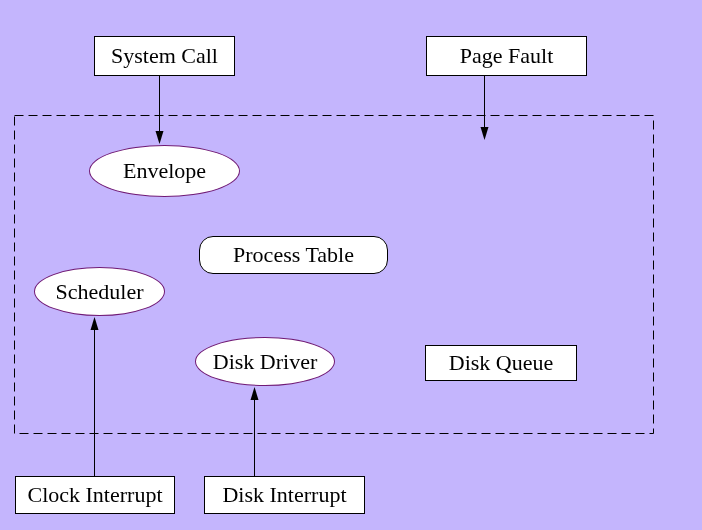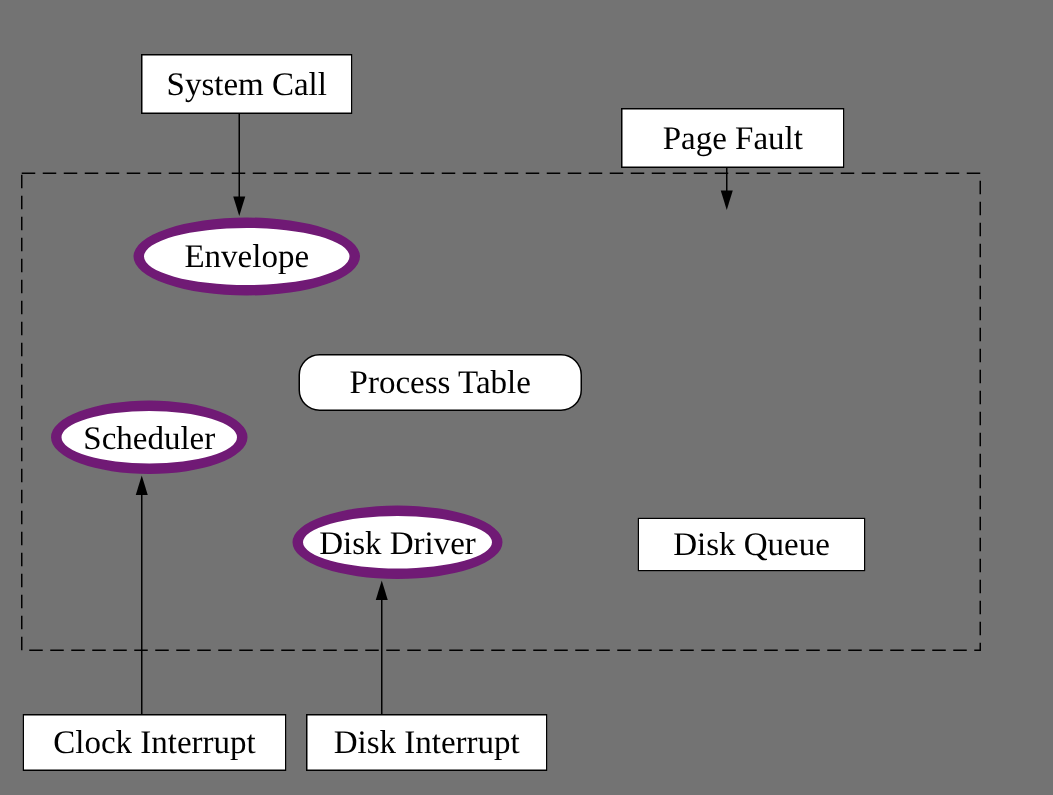--- a/index.html
+++ b/index.html
@@ -11,7 +11,7 @@
     position: relative;
     width: 702px;
     height: 530px;
-    background: #737373;
+    background: #c4b5fd;
     font-family: "Liberation Serif", "DejaVu Serif", serif;
     color: #000000;
     overflow: hidden;

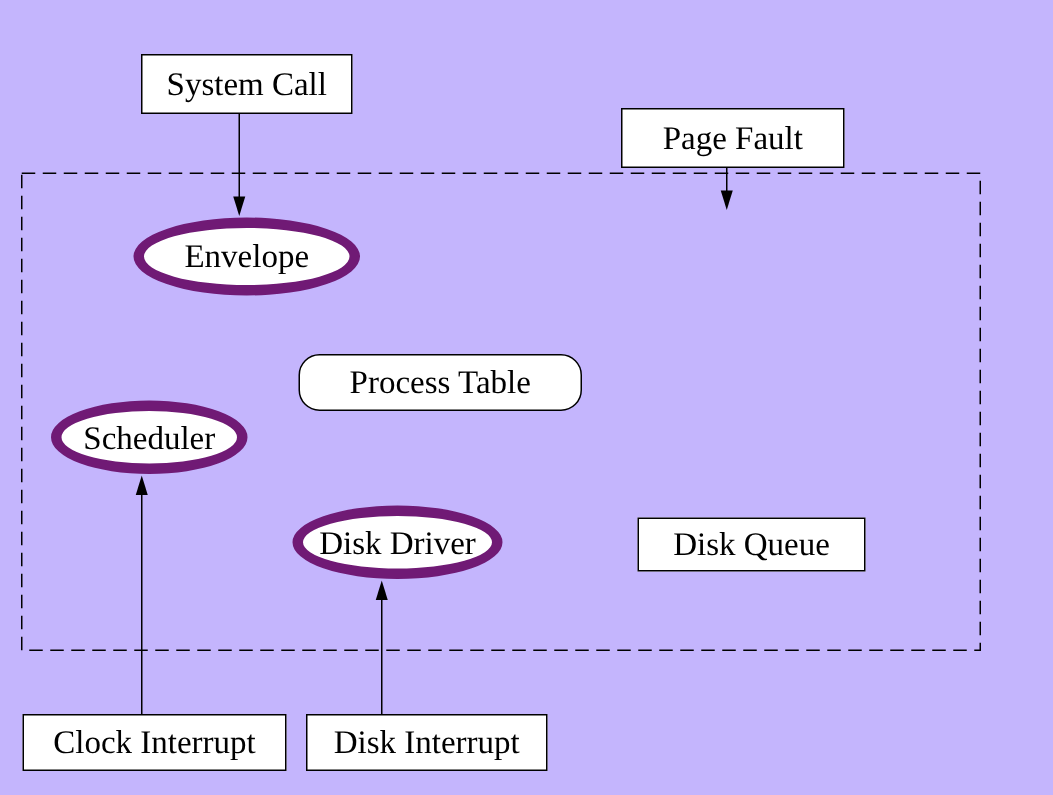--- a/index.html
+++ b/index.html
@@ -76,7 +76,7 @@
 
   <div class="node rect-node" style="left:94px;  top:36px;  width:141px; height:40px;">System Call</div>
 
-  <div class="node rect-node" style="left:414px; top:36px;  width:149px; height:40px;margin-top:36px;">Page Fault</div>
+  <div class="node rect-node" style="left:426px; top:36px;  width:161px; height:40px;">Page Fault</div>
 
   <div class="node ellipse-node" style="left:89px;  top:145px; width:151px; height:52px;">Envelope</div>
 

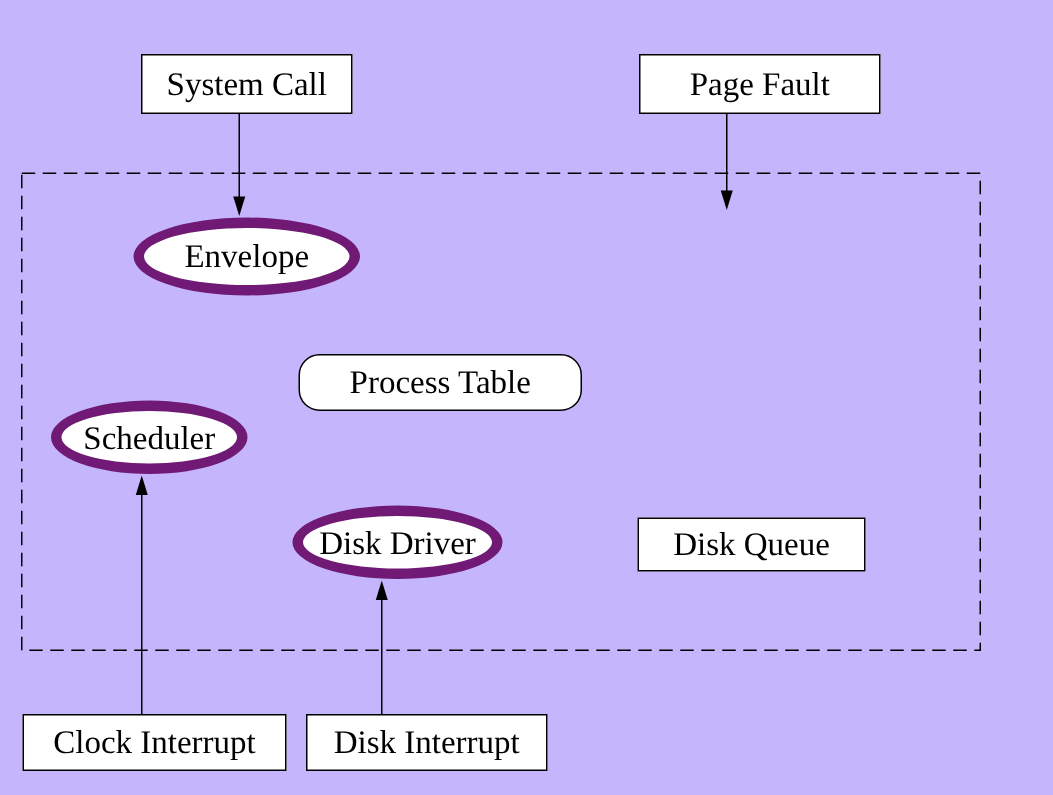--- a/index.html
+++ b/index.html
@@ -38,7 +38,7 @@
     border: 1px solid #000000;
   }
   .ellipse-node {
-    border: 7px solid #701a75;
+    border: 1px solid #701a75;
     border-radius: 50%;
   }
   svg line, svg rect {

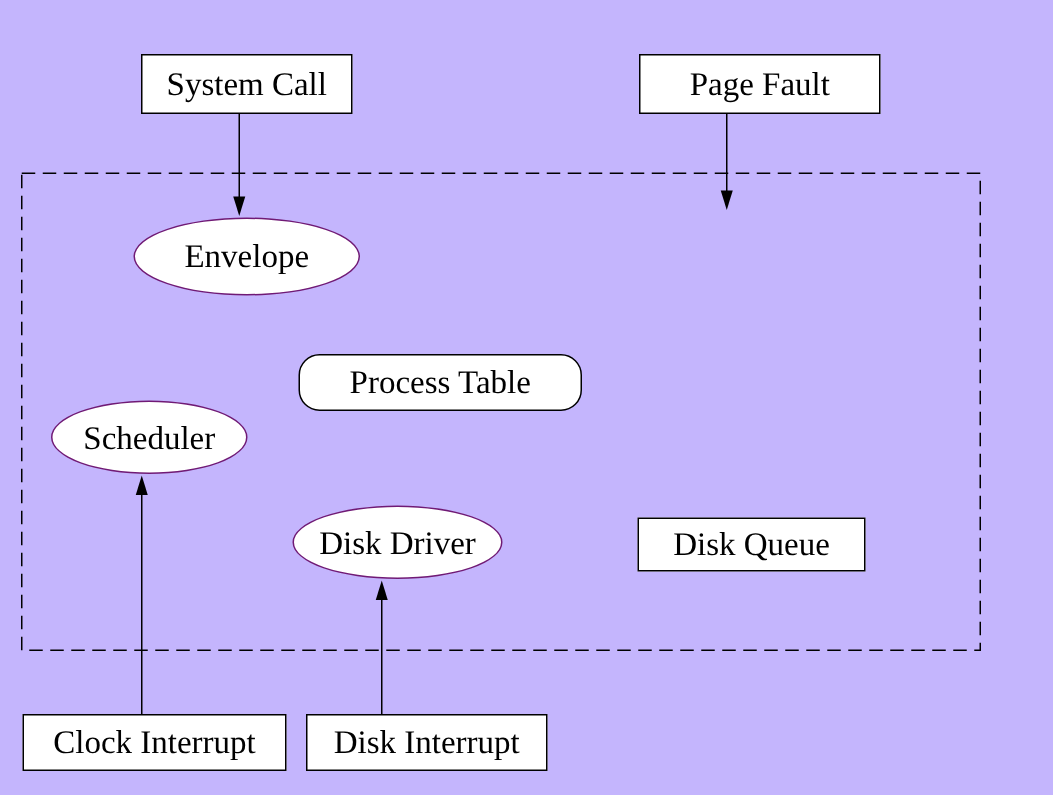--- a/index.html
+++ b/index.html
@@ -89,7 +89,7 @@
 
   <div class="node rect-node" style="left:425px; top:345px; width:152px; height:36px;">Disk Queue</div>
 
-  <div class="node rect-node" style="left:15px;  top:476px; width:176px; height:38px;">Clock Interrupt</div>
+  <div class="node rect-node" style="left:15px;  top:476px; width:160px; height:38px;">Clock Interrupt</div>
 
   <div class="node rect-node" style="left:204px; top:476px; width:161px; height:38px;">Disk Interrupt</div>
 

